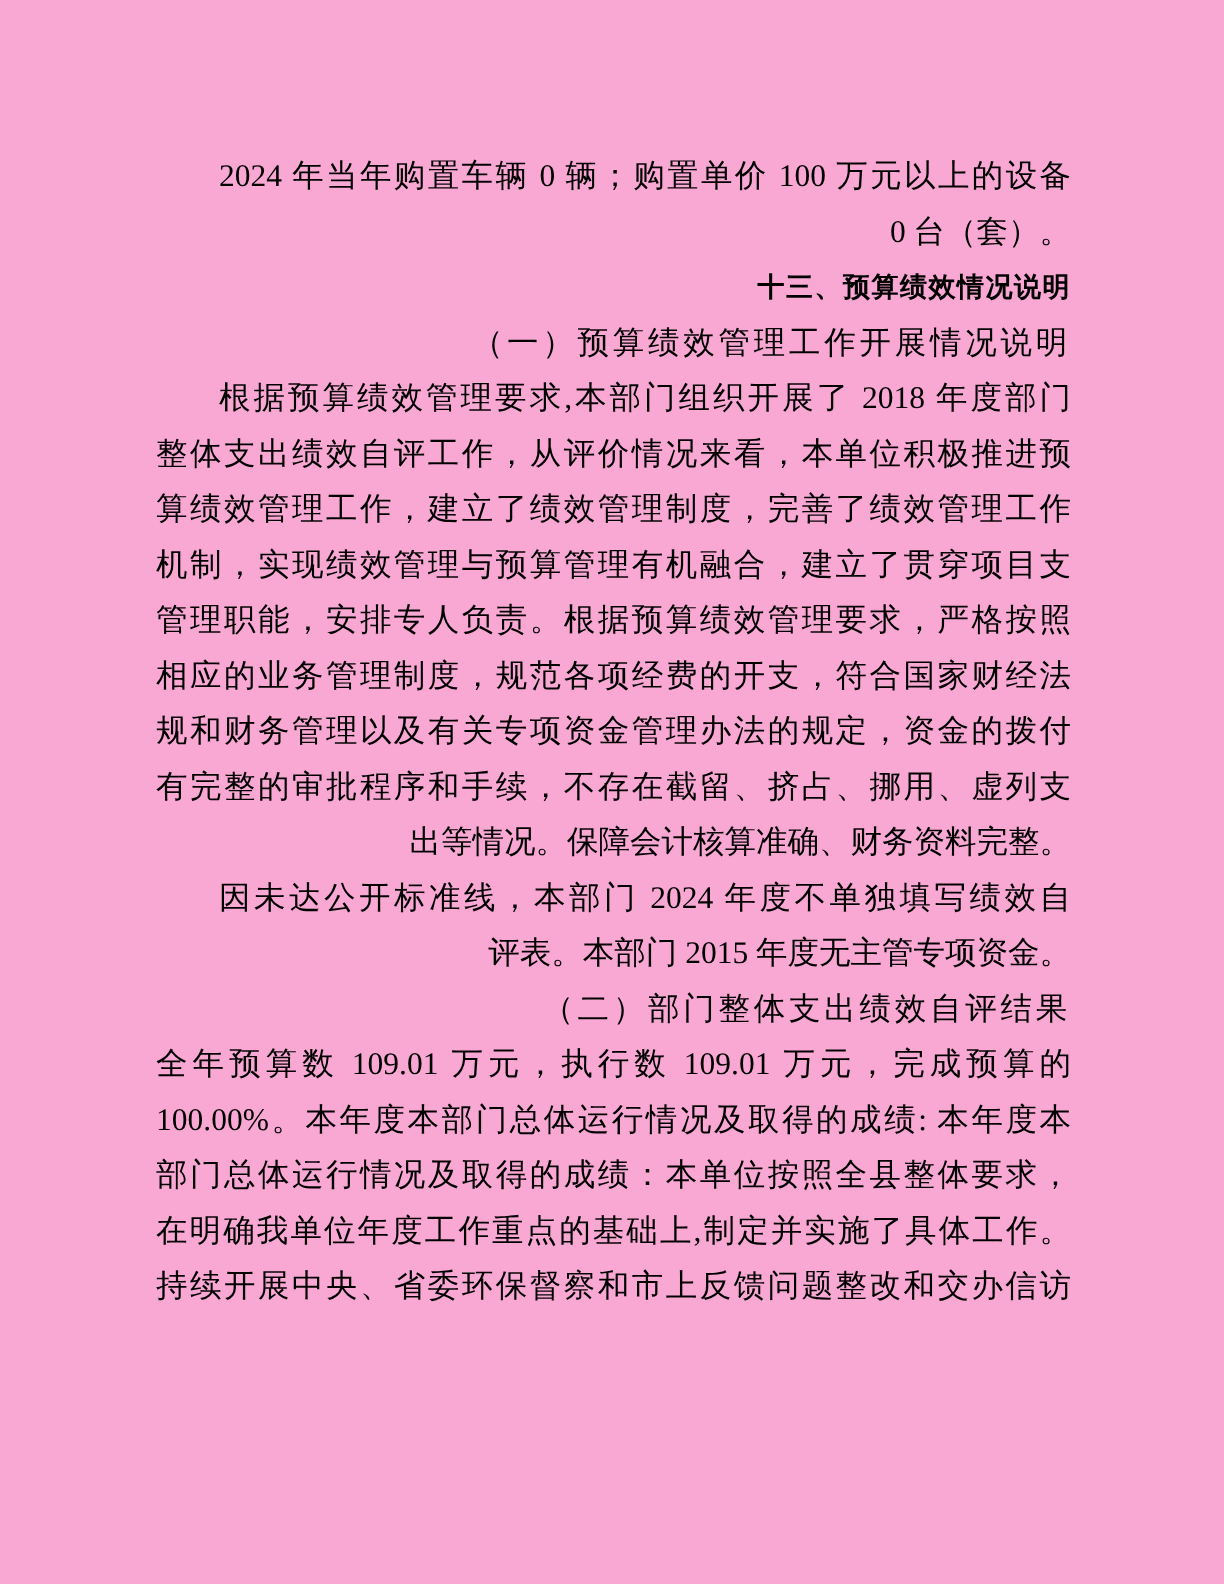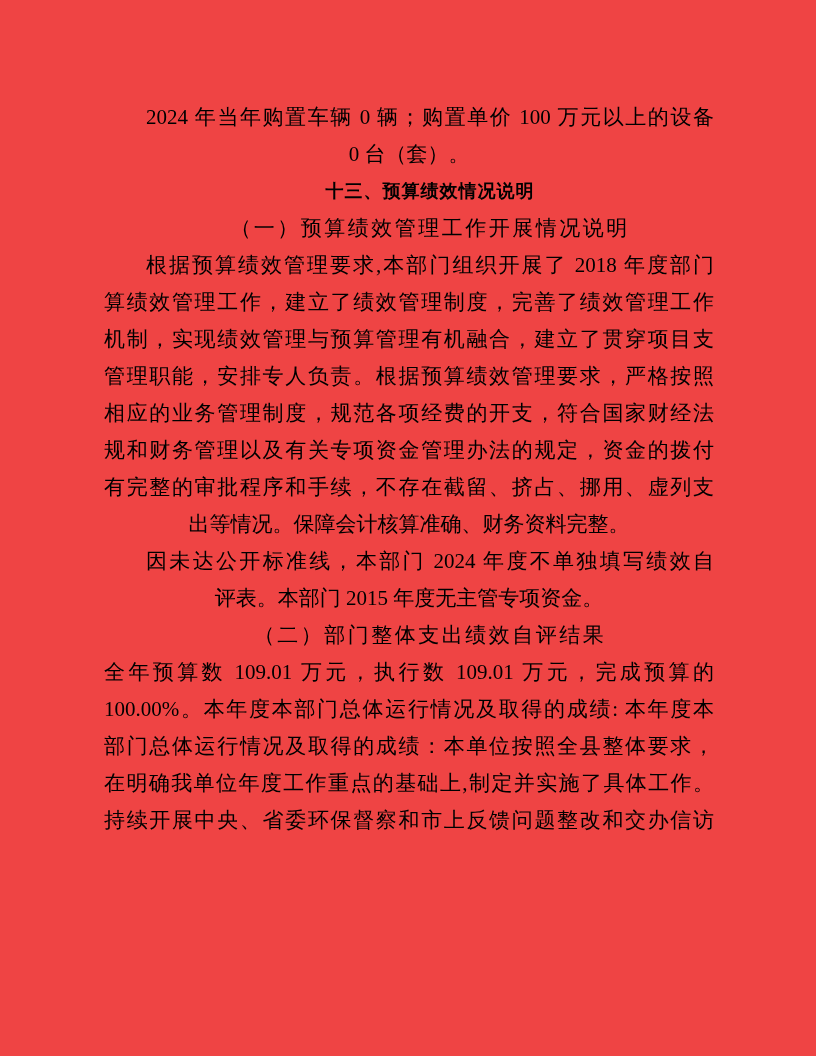--- a/index.html
+++ b/index.html
@@ -8,7 +8,7 @@
     position: relative;
     width: 816px;
     height: 1056px;
-    background: #ef4444;
+    background: #f9a8d4;
     overflow: hidden;
     font-family: "Liberation Serif", "DejaVu Serif", serif;
     color: #000000;

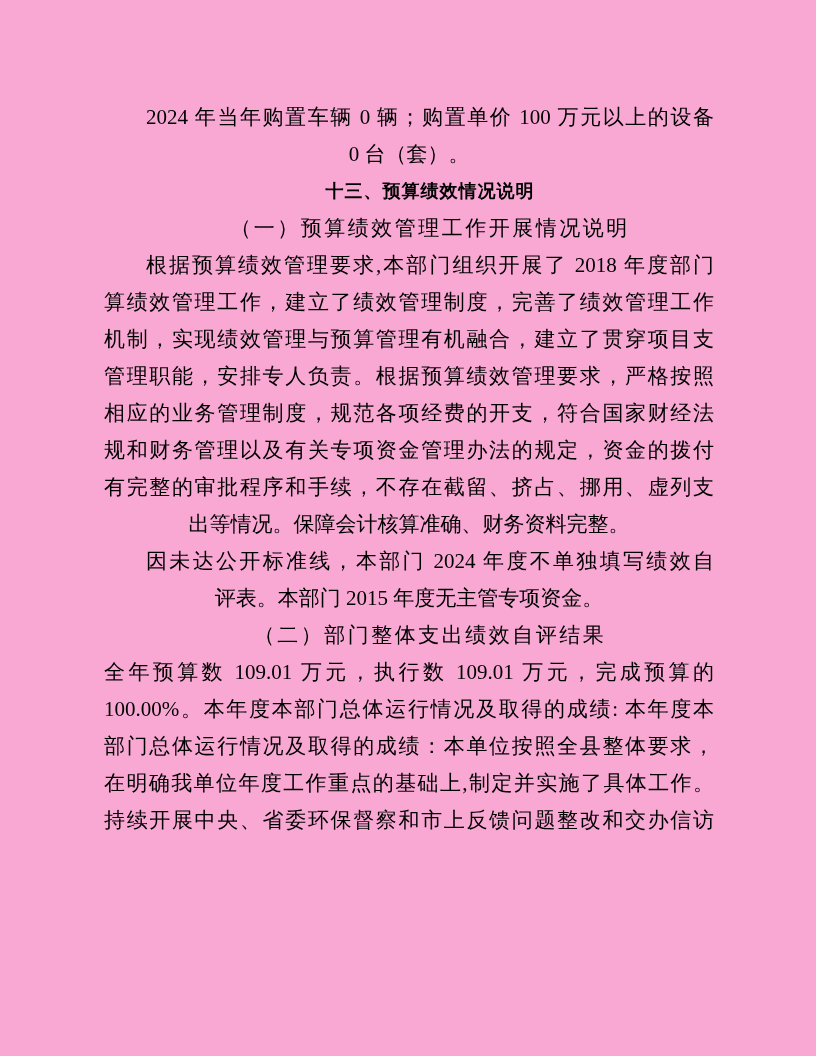--- a/index.html
+++ b/index.html
@@ -23,7 +23,7 @@
     font-size: 21px;
     line-height: 37px;
     height: 37px;
-    text-align: center;
+    text-align: right;
     color: #000000;
   }
   .line.indent { padding-left: 42px; }

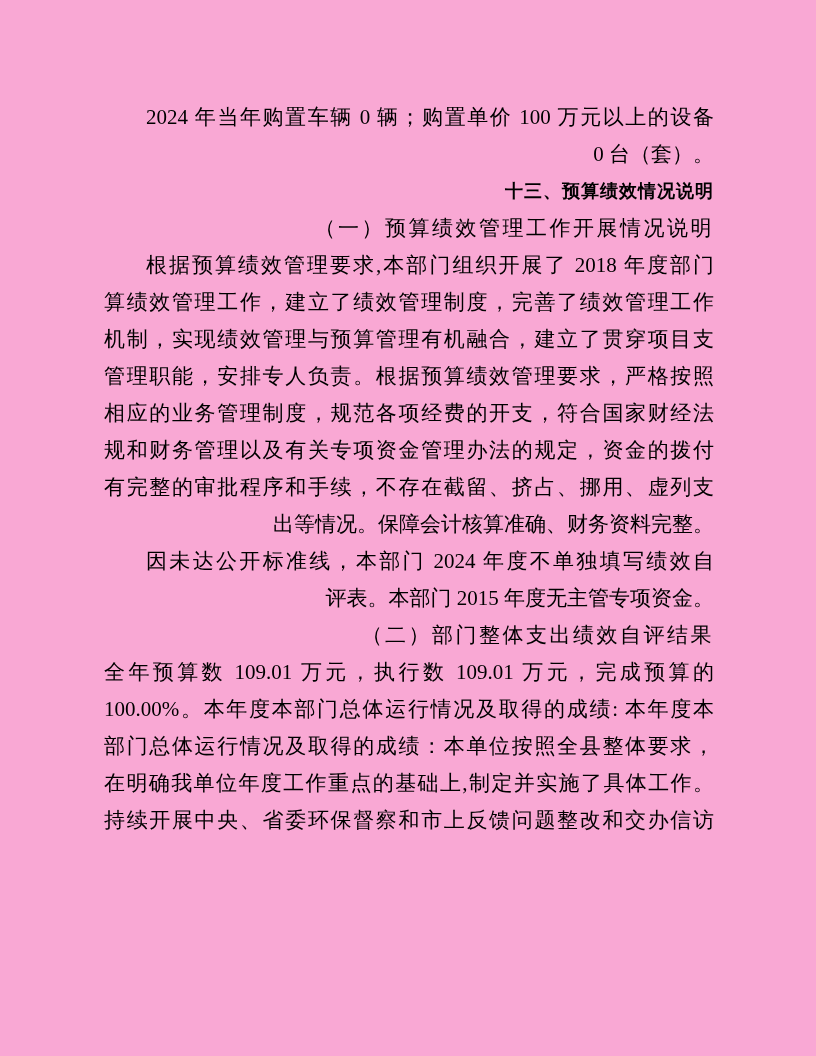--- a/index.html
+++ b/index.html
@@ -51,6 +51,7 @@
       <div class="line heading indent">十三、预算绩效情况说明</div>
       <div class="line subheading indent">（一）预算绩效管理工作开展情况说明</div>
       <div class="line body indent justify">根据预算绩效管理要求,本部门组织开展了 2018 年度部门</div>
+      <div class="line body justify">整体支出绩效自评工作，从评价情况来看，本单位积极推进预</div>
       <div class="line body justify">算绩效管理工作，建立了绩效管理制度，完善了绩效管理工作</div>
       <div class="line body justify">机制，实现绩效管理与预算管理有机融合，建立了贯穿项目支</div>
       <div class="line body justify">管理职能，安排专人负责。根据预算绩效管理要求，严格按照</div>

